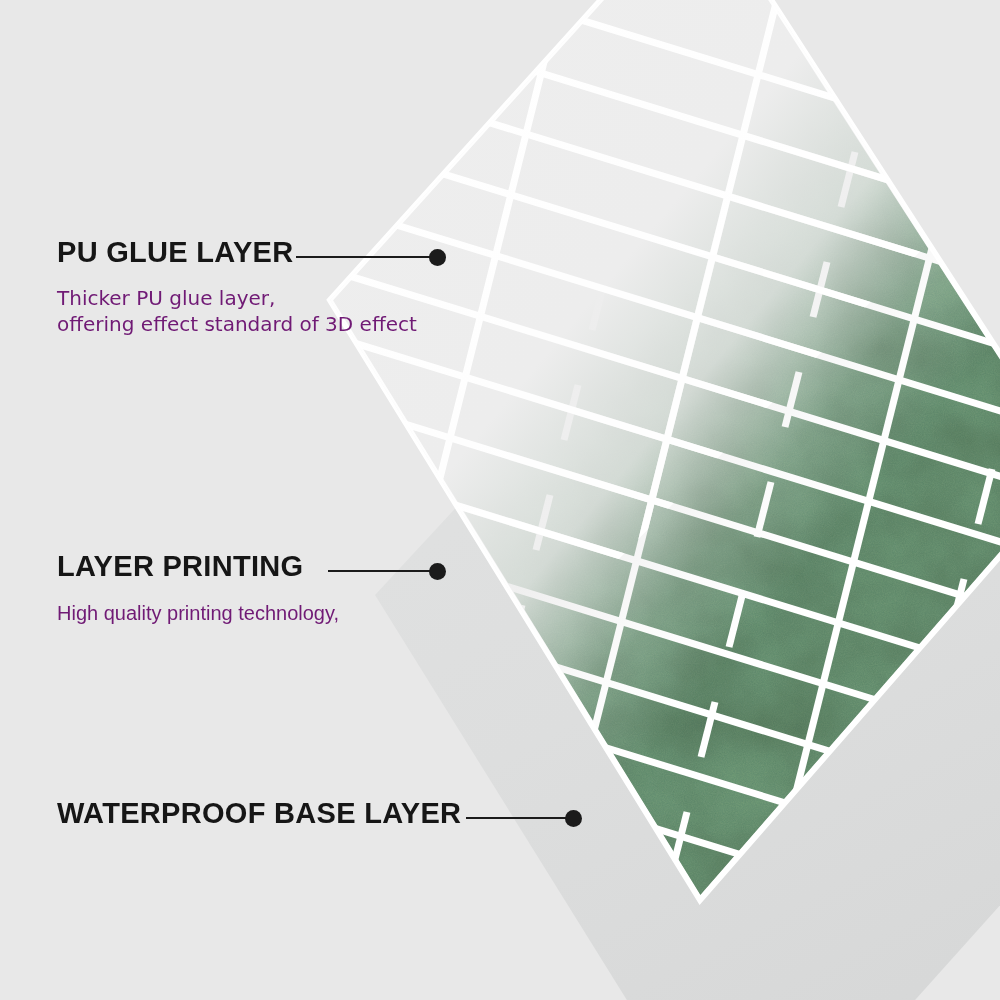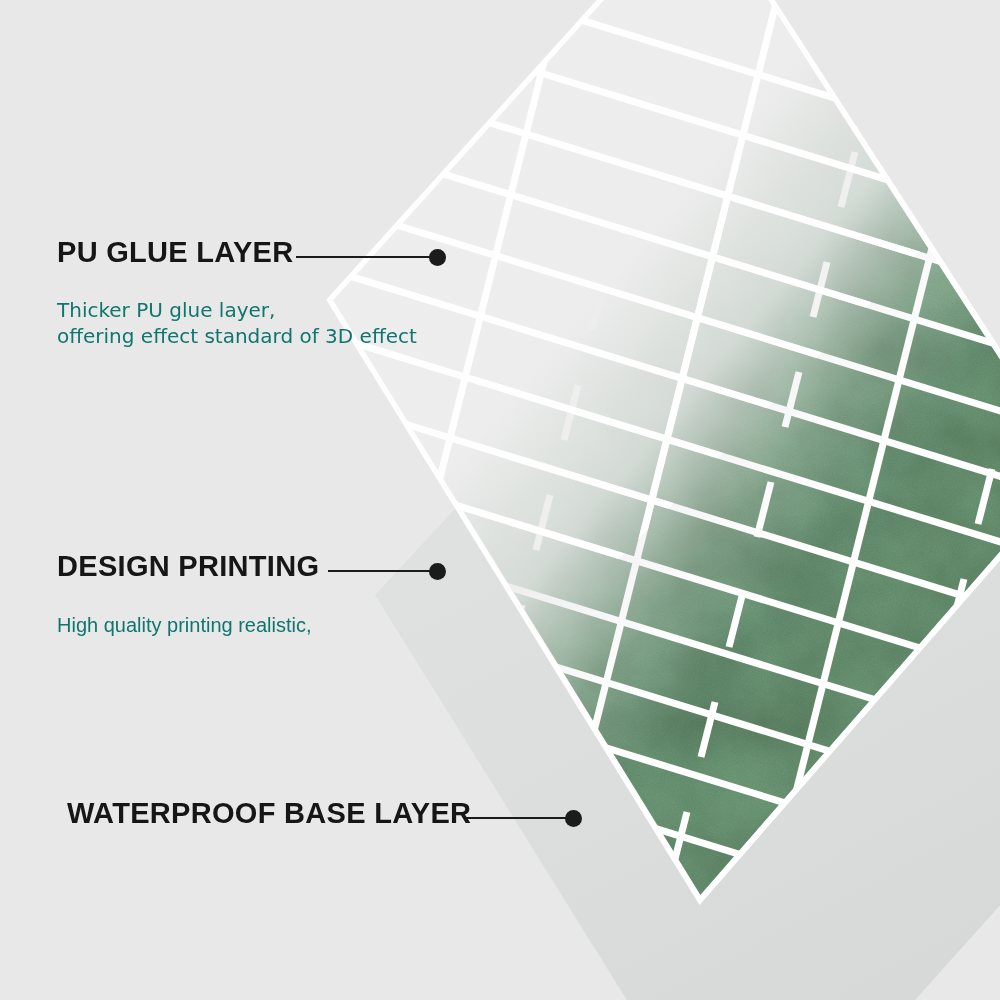--- a/index.html
+++ b/index.html
@@ -26,10 +26,9 @@
     position:absolute;
     font-family:"DejaVu Sans", sans-serif;
     font-weight:400;
-    color:#0f766e;
+    color:#701a75;
     white-space:pre;
     line-height:1.32;
-    margin-top:12px;
   }
   #t1{left:57px;top:238px;font-size:29px;}
   #b1{left:57px;top:285px;font-size:20px;}

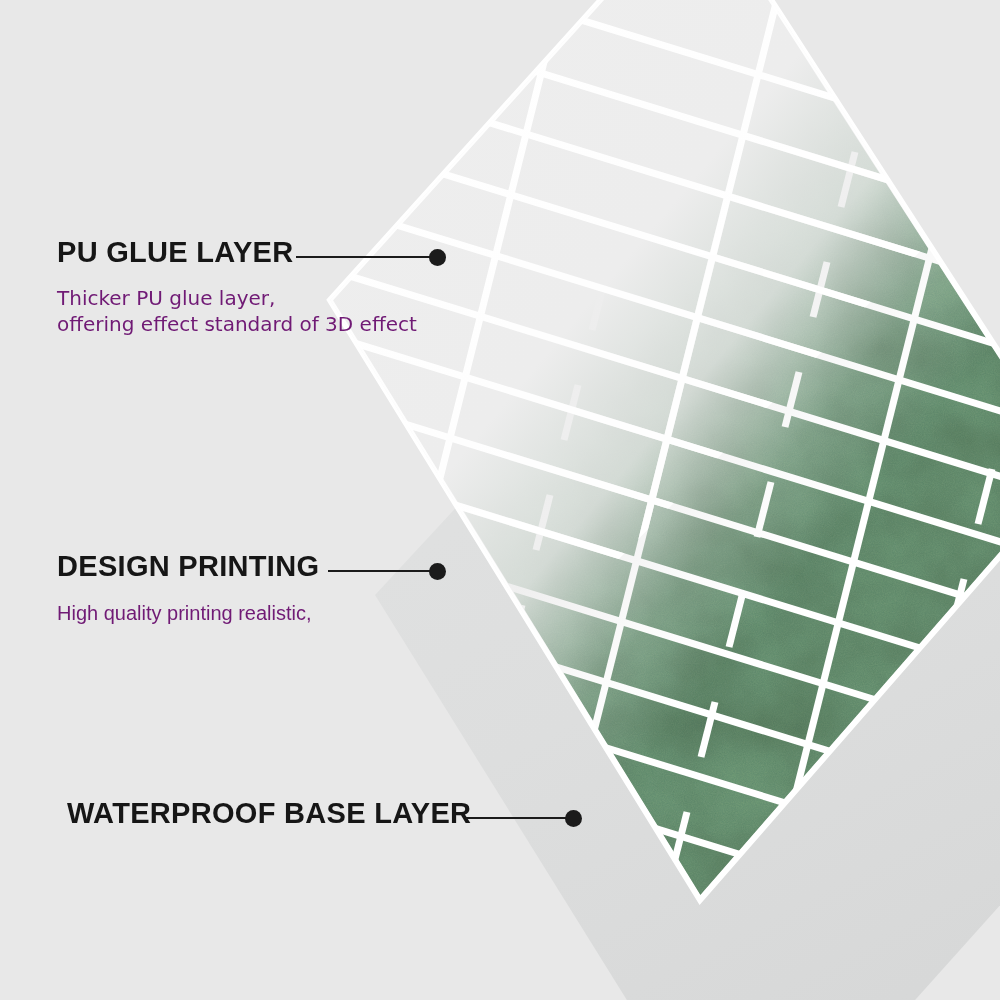--- a/index.html
+++ b/index.html
@@ -222,7 +222,7 @@
   </div>
 
   <div class="callout">
-    <div id="t2" class="c-title">DESIGN PRINTING</div>
+    <div id="t2" class="c-title">LAYER PRINTING</div>
     <div id="b2" class="c-body"><span>High quality printing realistic,</span><br></div>
     <div id="l2" class="lead"></div>
     <div id="d2" class="dot"></div>

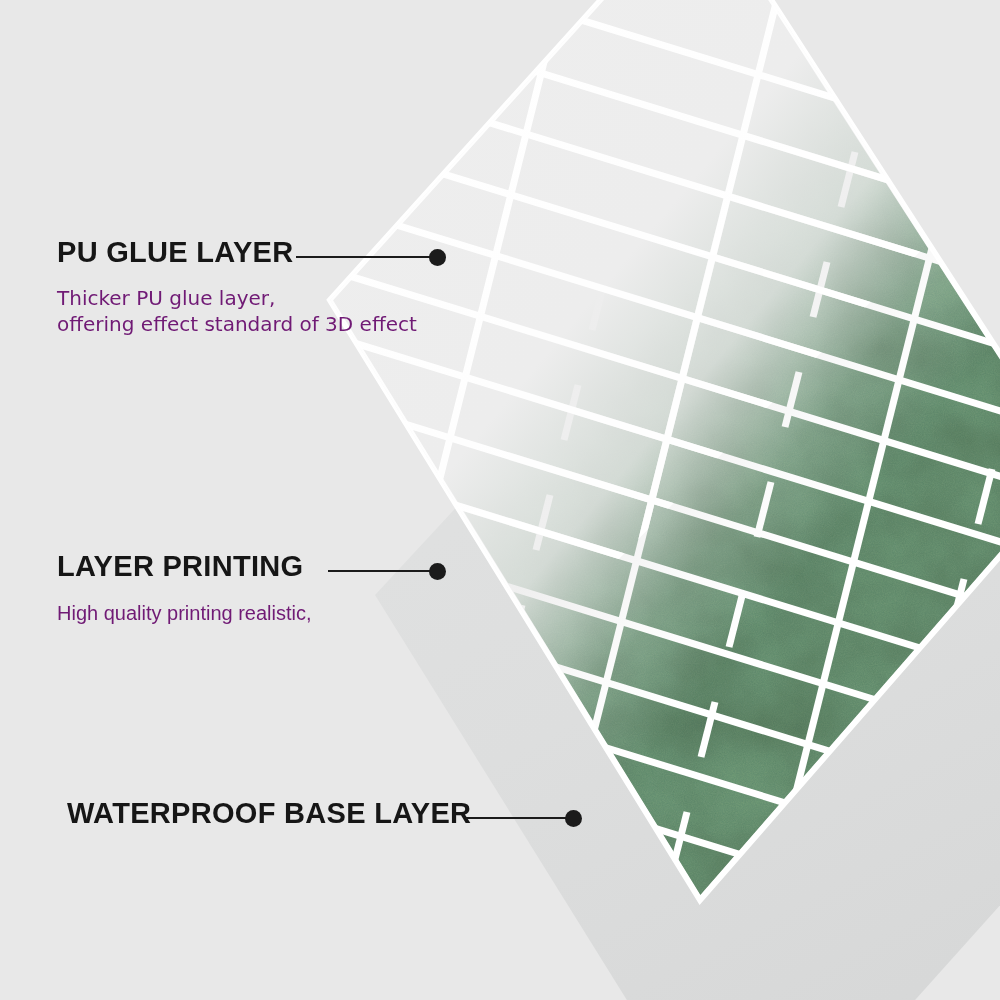--- a/index.html
+++ b/index.html
@@ -223,7 +223,7 @@
 
   <div class="callout">
     <div id="t2" class="c-title">LAYER PRINTING</div>
-    <div id="b2" class="c-body"><span>High quality printing realistic,</span><br></div>
+    <div id="b2" class="c-body"><span>High quality printing technology,</span><br></div>
     <div id="l2" class="lead"></div>
     <div id="d2" class="dot"></div>
   </div>

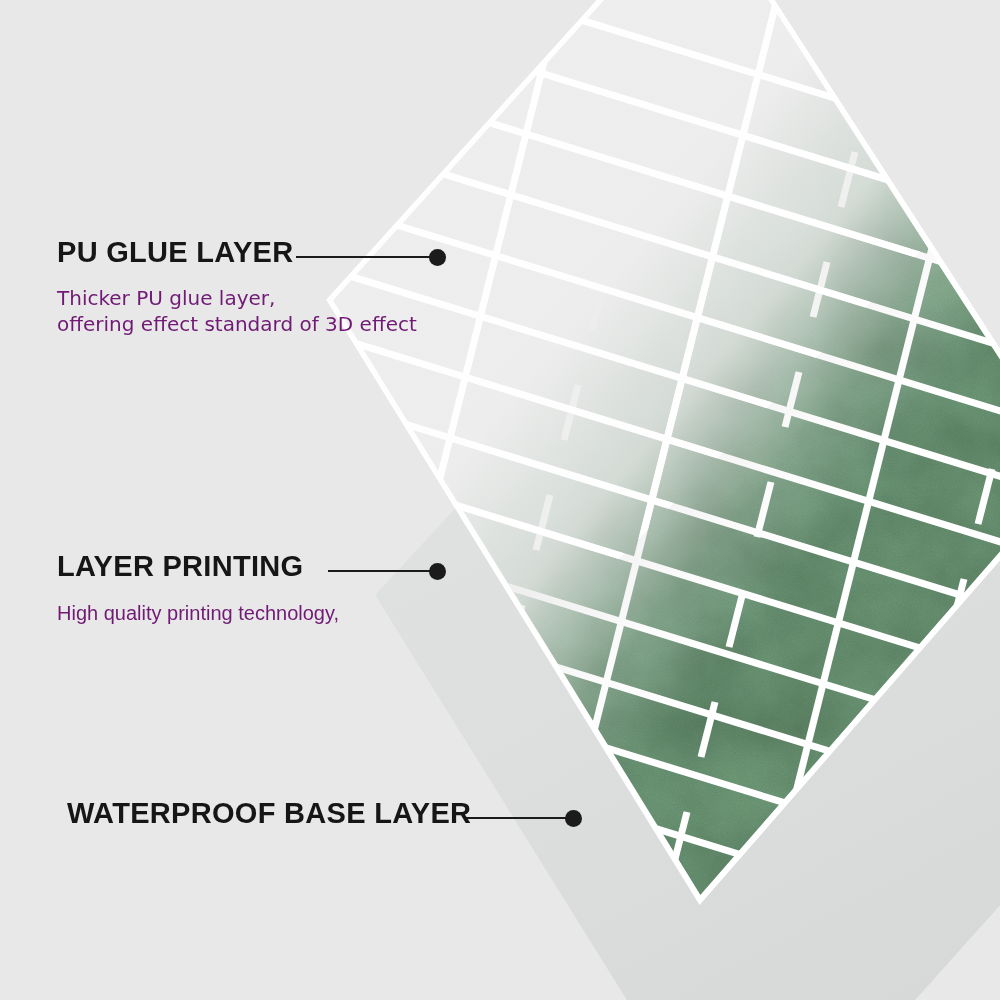--- a/index.html
+++ b/index.html
@@ -34,7 +34,7 @@
   #b1{left:57px;top:285px;font-size:20px;}
   #t2{left:57px;top:552px;font-size:29px;}
   #b2{left:57px;top:600px;font-size:20px;font-family:"Liberation Sans",sans-serif;}
-  #t3{left:57px;top:799px;font-size:29px;font-family:"Liberation Sans",sans-serif;margin-left:10px;}
+  #t3{left:57px;top:799px;font-size:29px;font-family:"Liberation Sans",sans-serif;}
 
   .lead{position:absolute;height:2px;background:#1b1b1b;}
   #l1{left:296px;top:256px;width:138px;}

